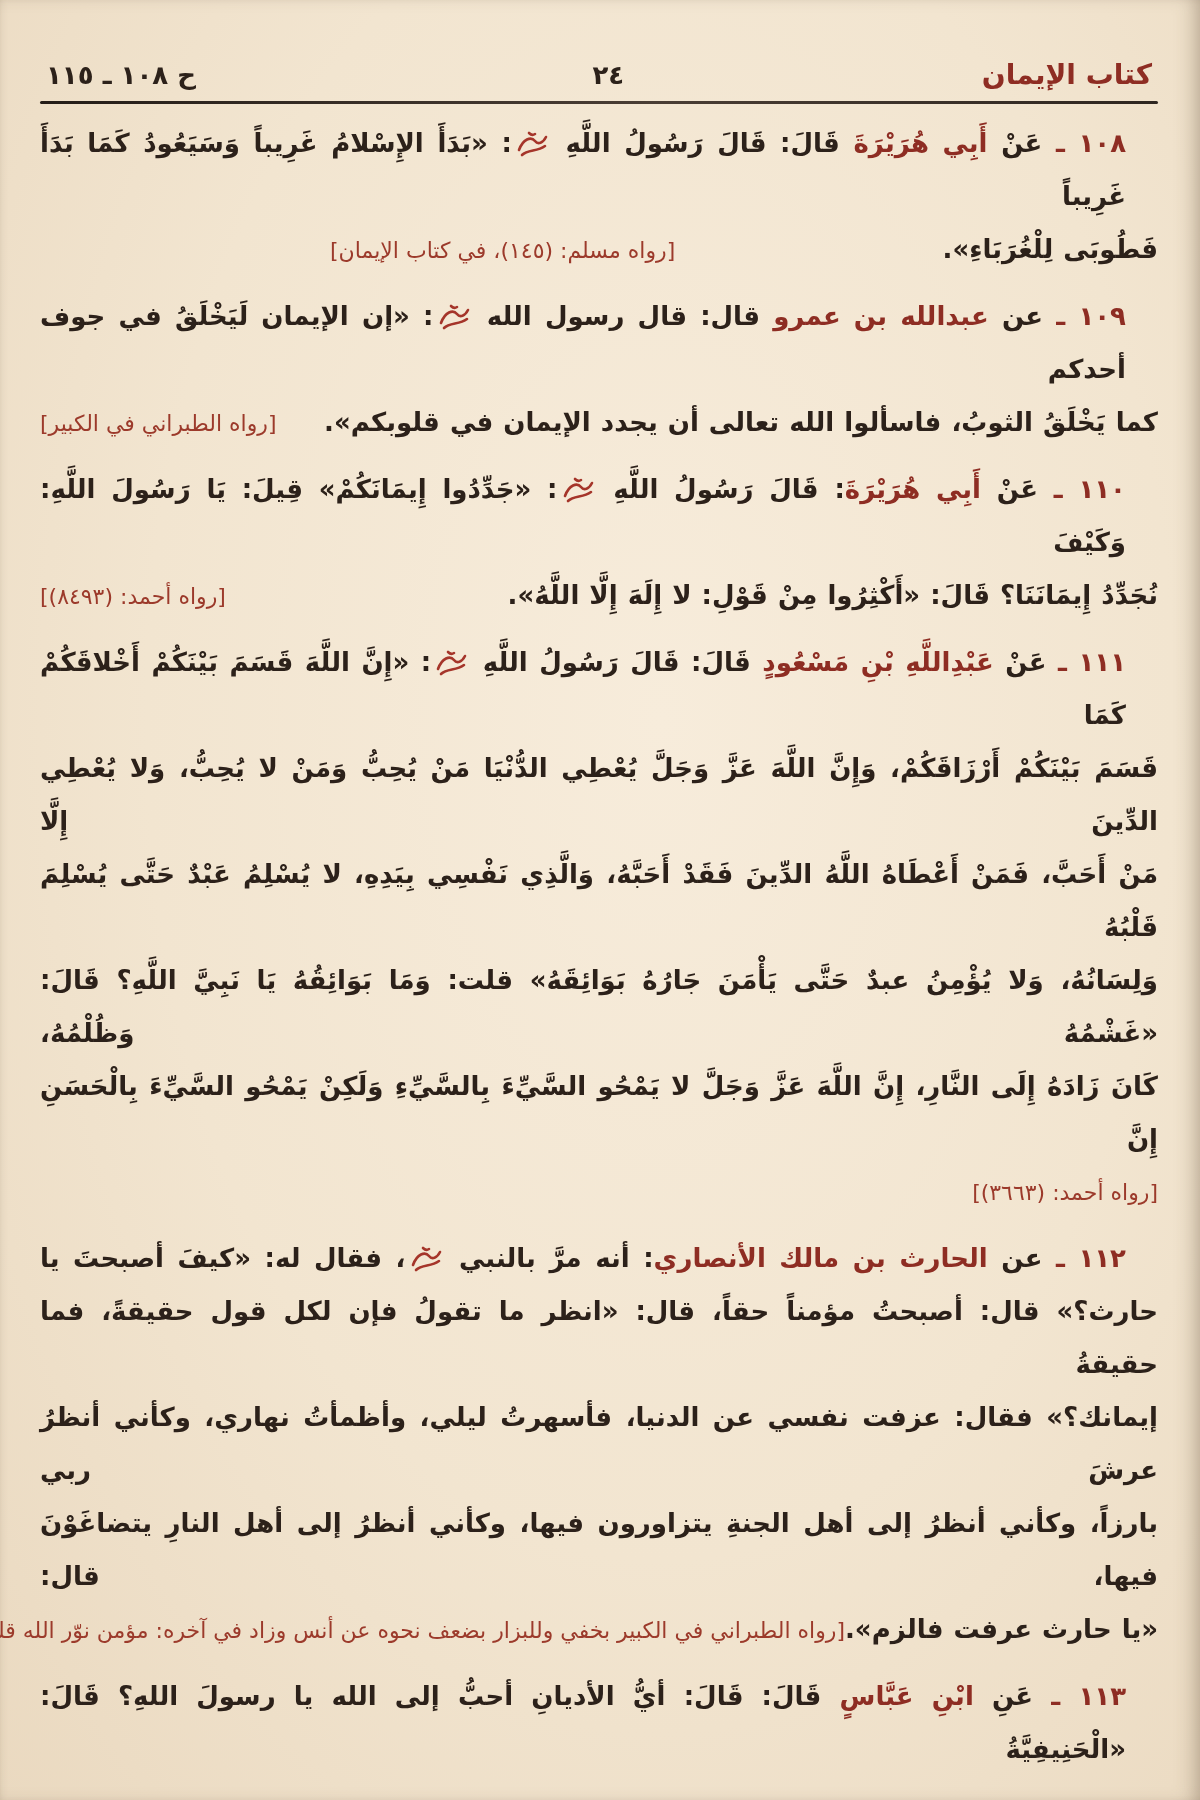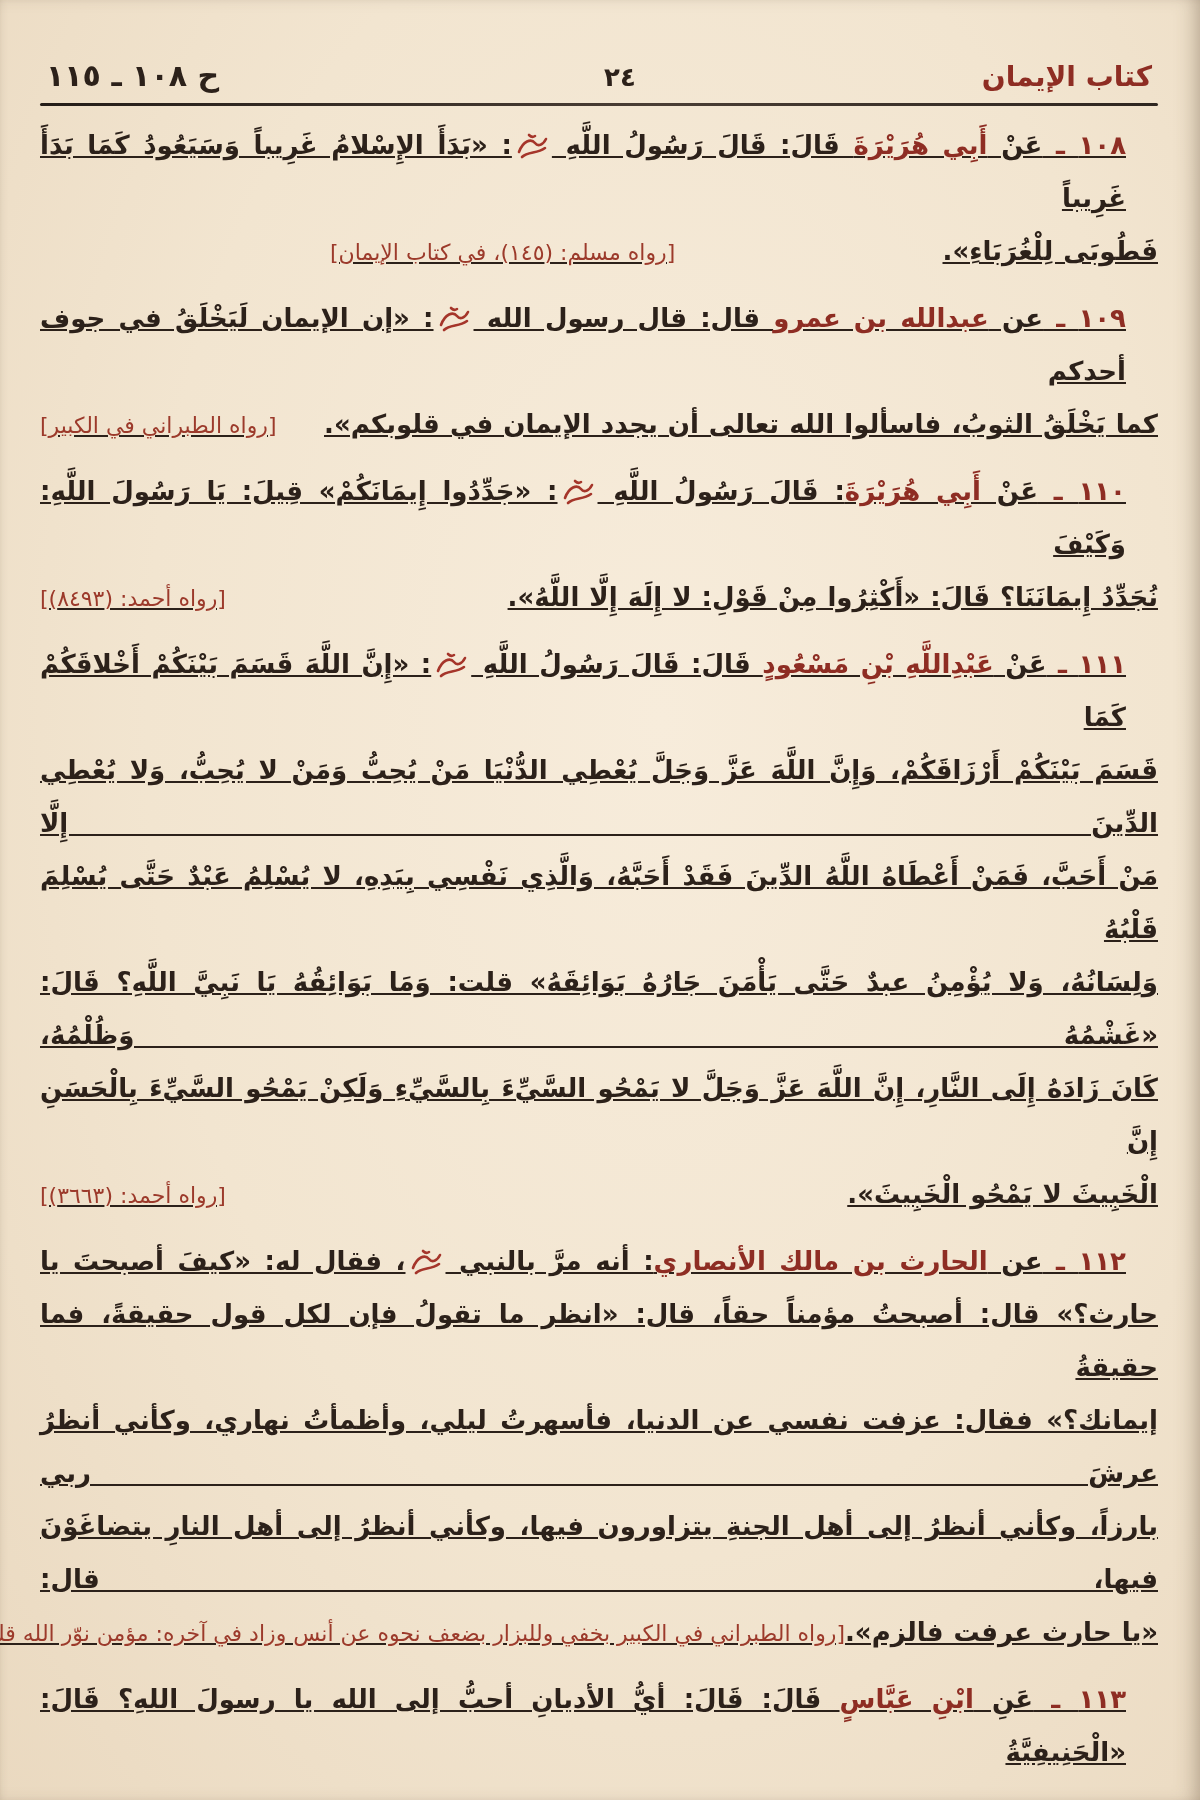--- a/index.html
+++ b/index.html
@@ -22,7 +22,7 @@
   .hdr{display:flex;justify-content:space-between;align-items:baseline;padding:0 6px;}
   .hdr .title{color:#8e2d23;font-weight:bold;font-size:28px;margin-left:21px;}
   .hdr .pnum{font-weight:bold;font-size:26px;transform:translateX(30px);}
-  .hdr .range{font-weight:bold;font-size:30px;letter-spacing:1px;}
+  .hdr .range{font-weight:bold;font-size:26px;letter-spacing:1px;}
   .rule{height:3px;margin-top:10px;border-radius:2px;
     background:linear-gradient(to left,#2e2620 0%,#4a3e35 45%,#241d18 100%);}
   

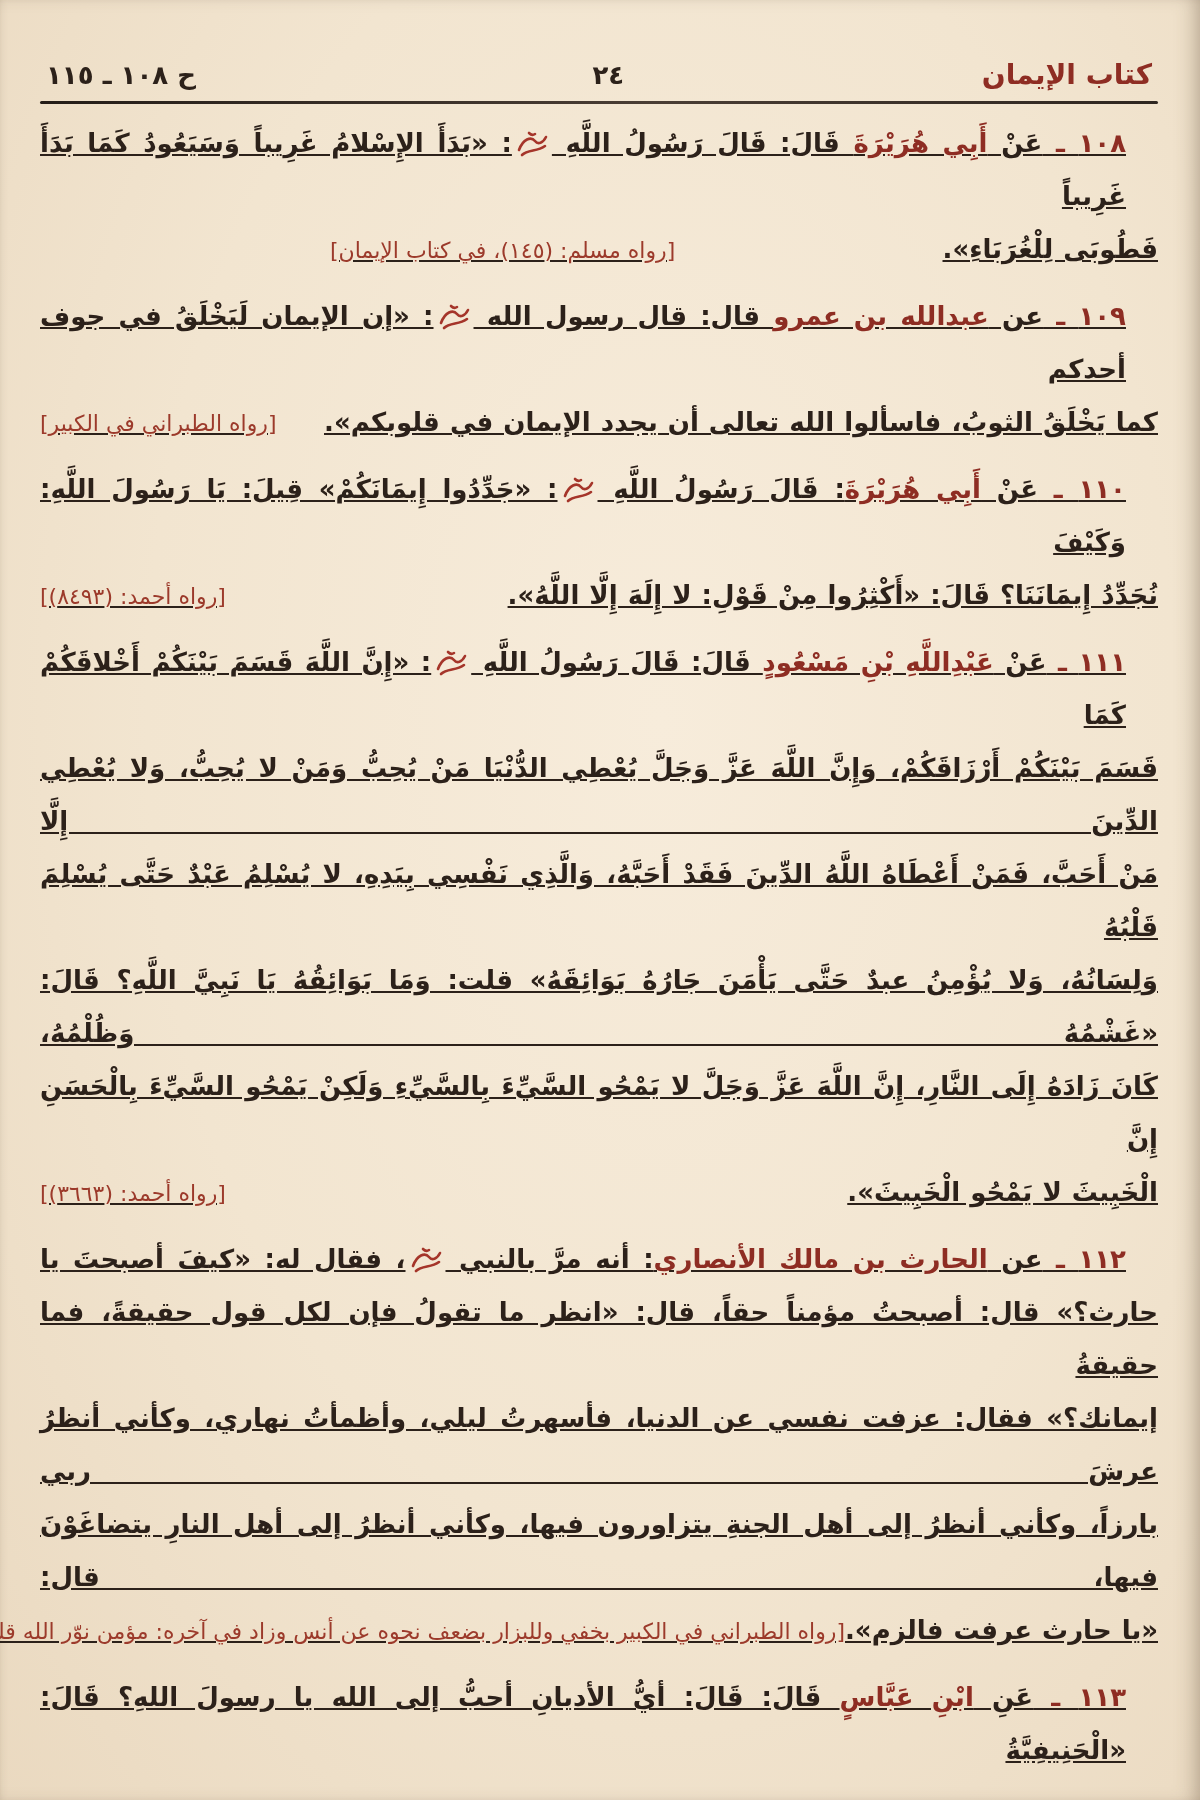--- a/index.html
+++ b/index.html
@@ -27,7 +27,7 @@
     background:linear-gradient(to left,#2e2620 0%,#4a3e35 45%,#241d18 100%);}
   
   .content{margin-top:6px;}
-  .hadith{margin-top:13px;text-decoration:underline;}
+  .hadith{margin-top:13px;}
   .line{
     font-size:26px;line-height:53px;font-weight:bold;
     text-align:justify;text-align-last:justify;

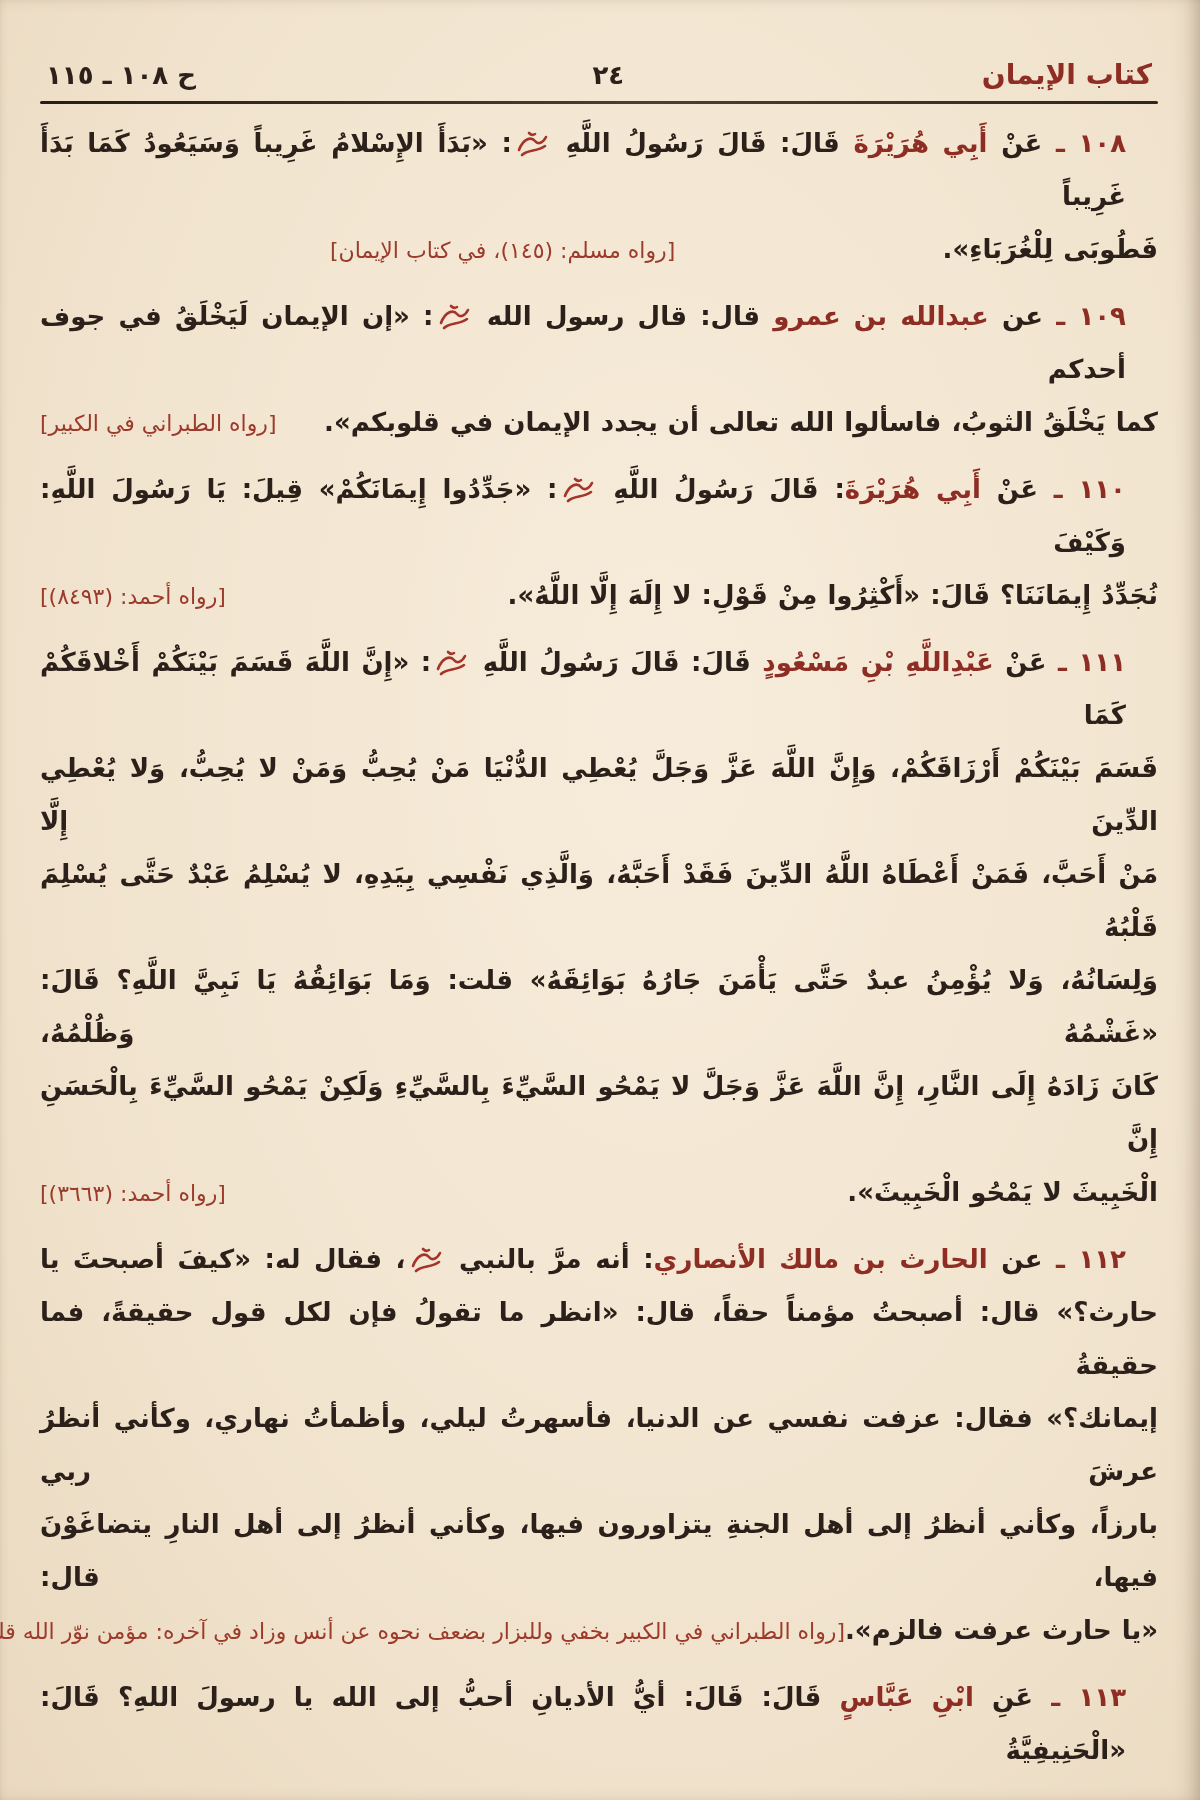--- a/index.html
+++ b/index.html
@@ -101,7 +101,6 @@
         <div data-name="hadith-line" class="line full"><span class="b" data-name="hadith-text">وَلِسَانُهُ، وَلا يُؤْمِنُ عبدٌ حَتَّى يَأْمَنَ جَارُهُ بَوَائِقَهُ» قلت: وَمَا بَوَائِقُهُ يَا نَبِيَّ اللَّهِ؟ قَالَ: «غَشْمُهُ وَظُلْمُهُ،</span></div>
         <div data-name="hadith-line" class="line full"><span class="b" data-name="hadith-text">كَانَ زَادَهُ إِلَى النَّارِ، إِنَّ اللَّهَ عَزَّ وَجَلَّ لا يَمْحُو السَّيِّءَ بِالسَّيِّءِ وَلَكِنْ يَمْحُو السَّيِّءَ بِالْحَسَنِ إِنَّ</span></div>
         <div data-name="hadith-line" class="line last">
-          <span class="lt" data-name="hadith-text"><span class="b" data-name="hadith-text">الْخَبِيثَ لا يَمْحُو الْخَبِيثَ».</span></span>
           <span class="cite" data-name="citation">[رواه أحمد: (٣٦٦٣)]</span>
         </div>
       </div>

